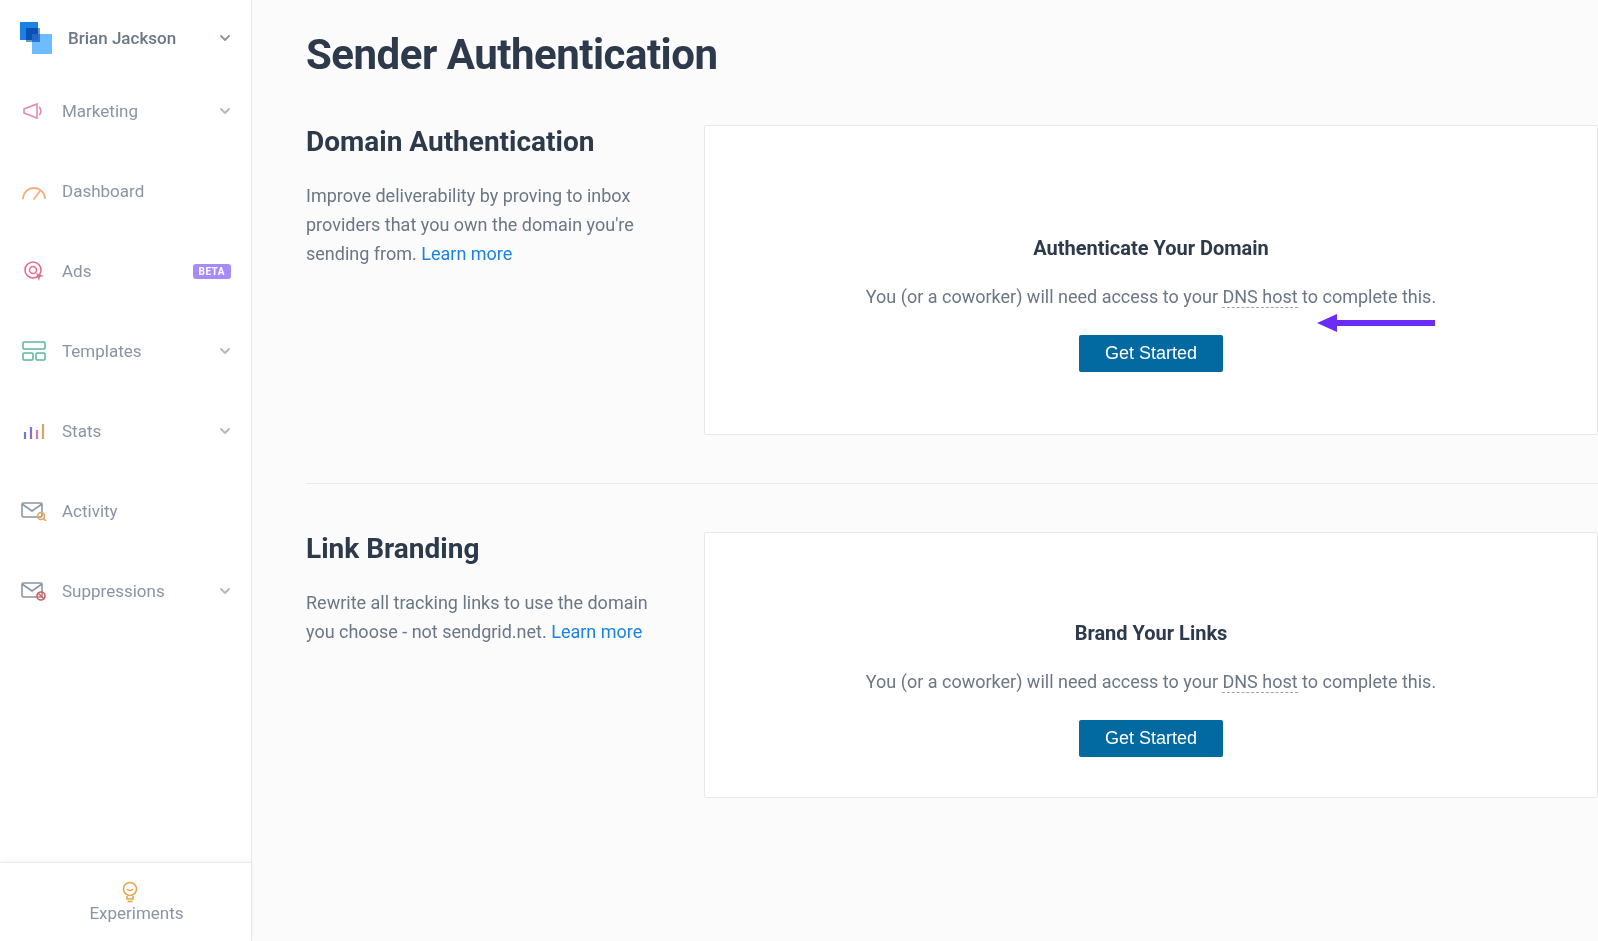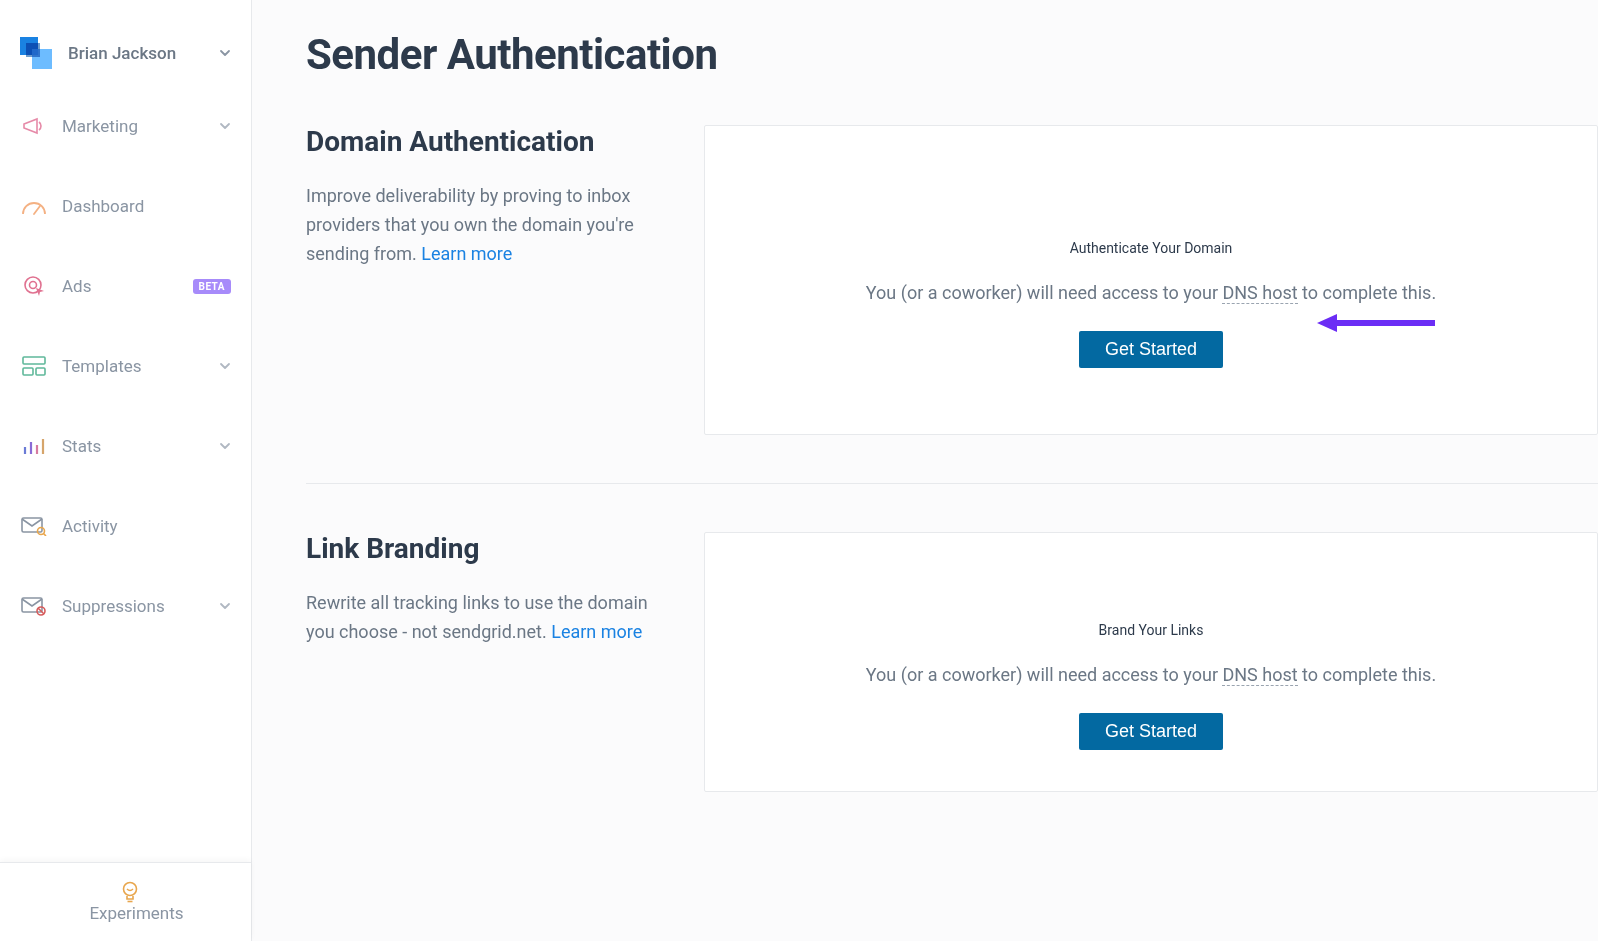--- a/index.html
+++ b/index.html
@@ -31,7 +31,6 @@
     align-items: center;
     padding: 22px 20px 22px 20px;
     cursor: pointer;
-    margin-top: 15px;
   }
   .account-logo {
     width: 32px; height: 32px;

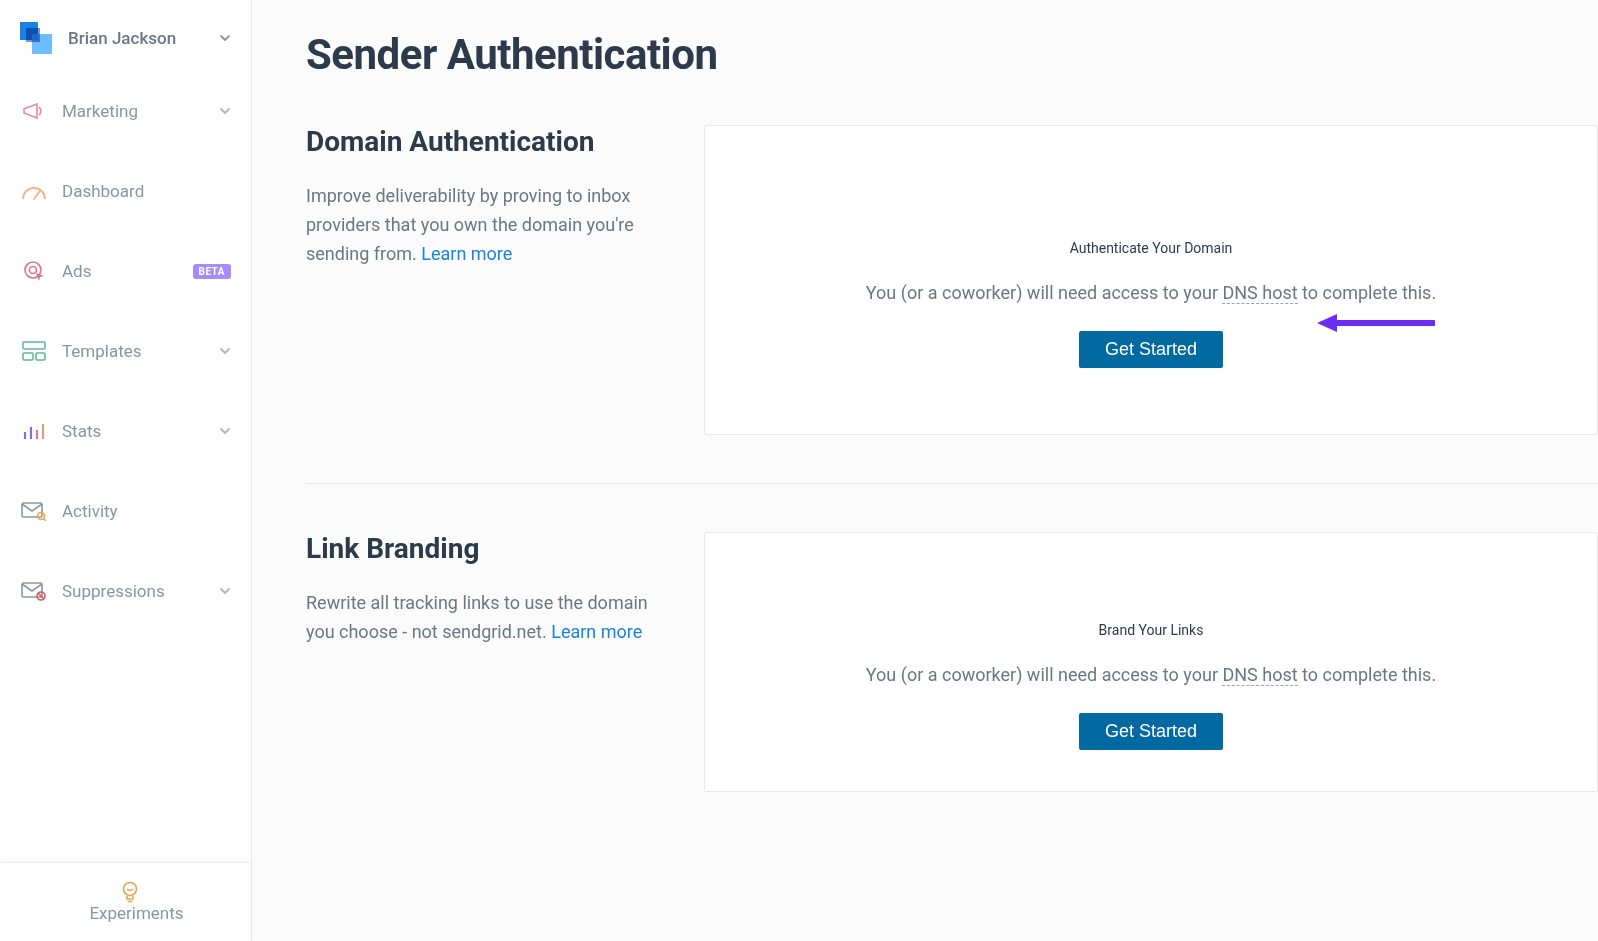--- a/index.html
+++ b/index.html
@@ -153,8 +153,8 @@
     position:relative;
   }
   .card-title {
-    font-size:14px;
-    font-weight:400;
+    font-size:20px;
+    font-weight:700;
     color:#2d3a4b;
     margin-bottom: 18px;
     text-align:center;

